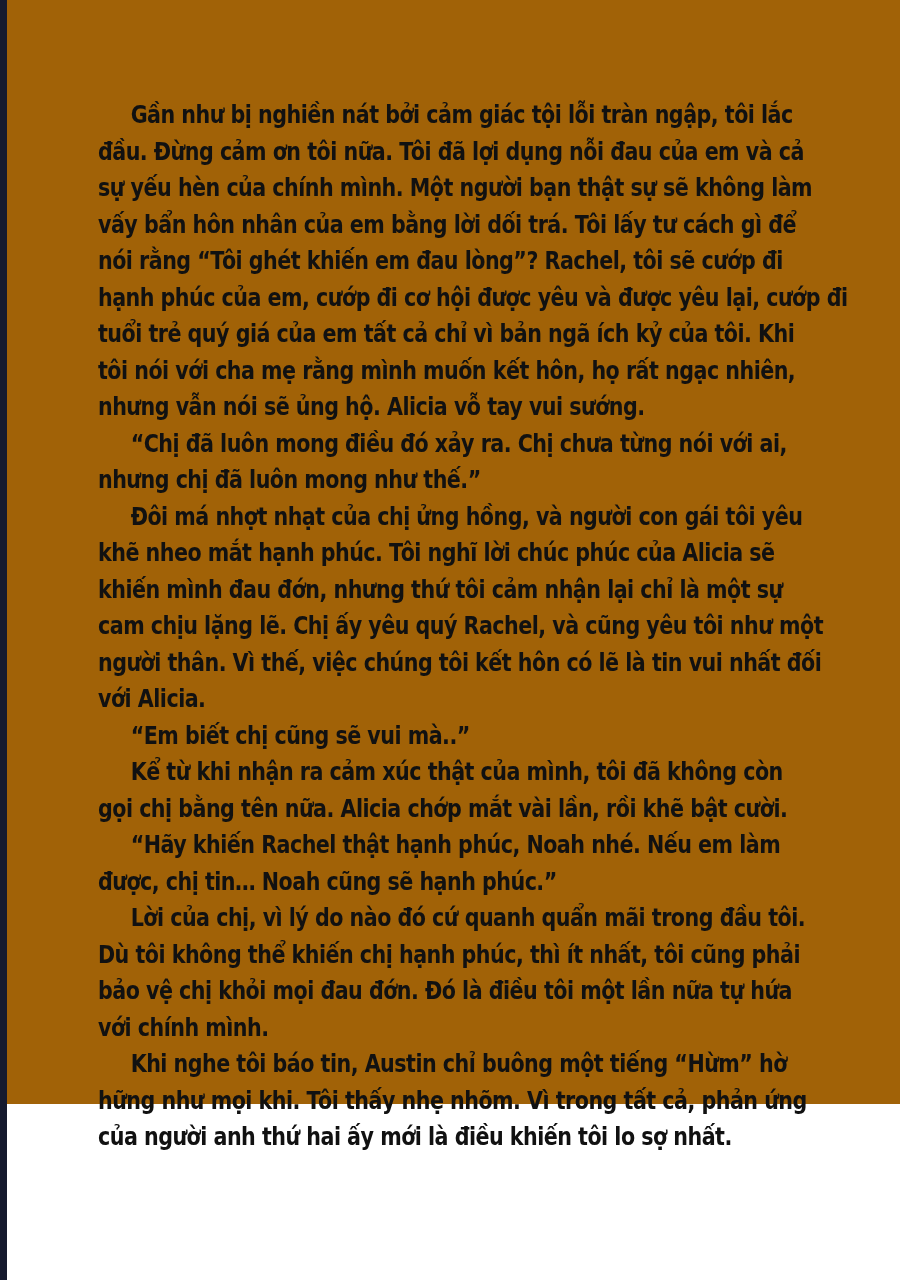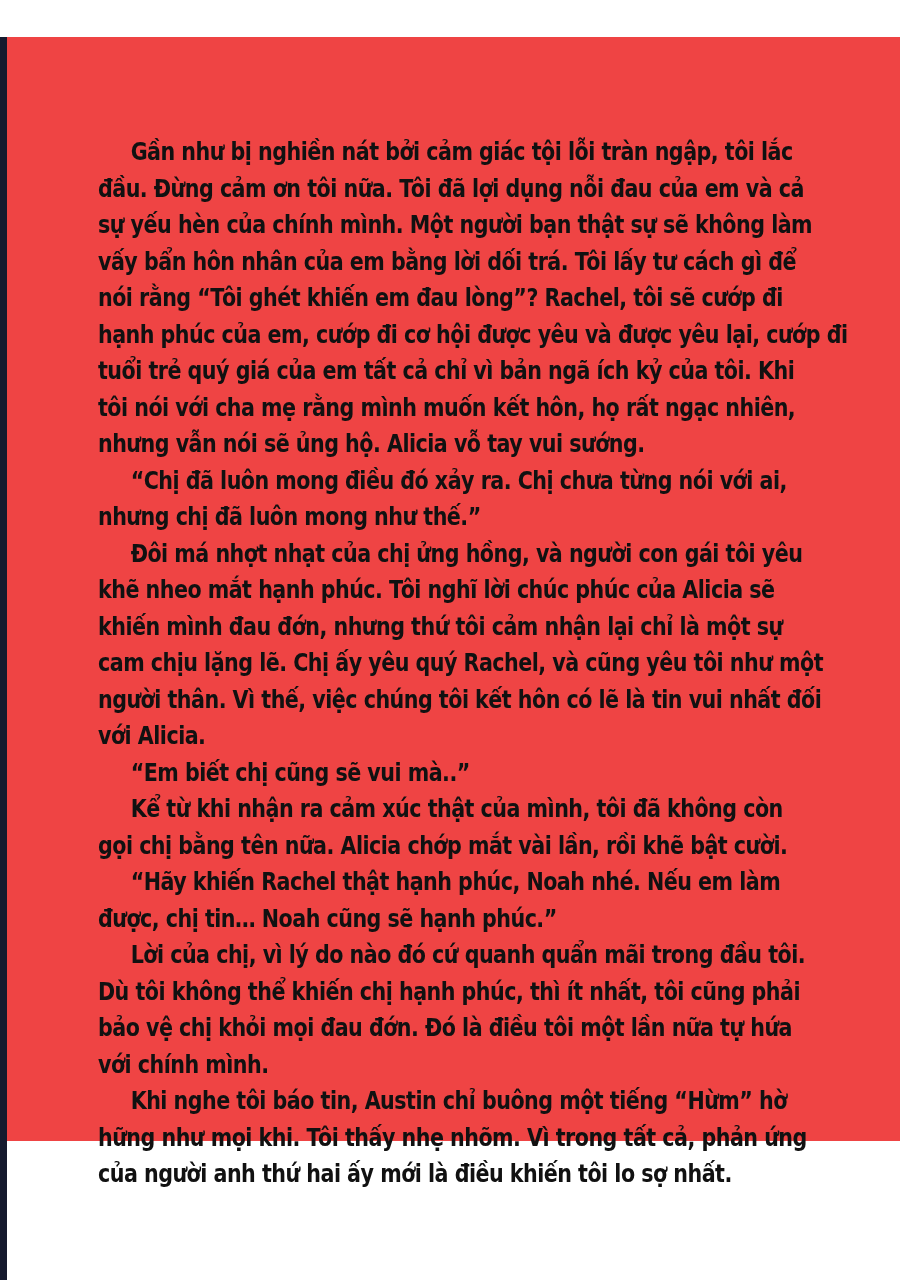--- a/index.html
+++ b/index.html
@@ -14,8 +14,7 @@
       position: relative;
       width: 900px;
       height: 1104px;
-      background: #ef4444;
-      margin-top: 37px;
+      background: #a16207;
     }
     .left-strip {
       position: absolute;

